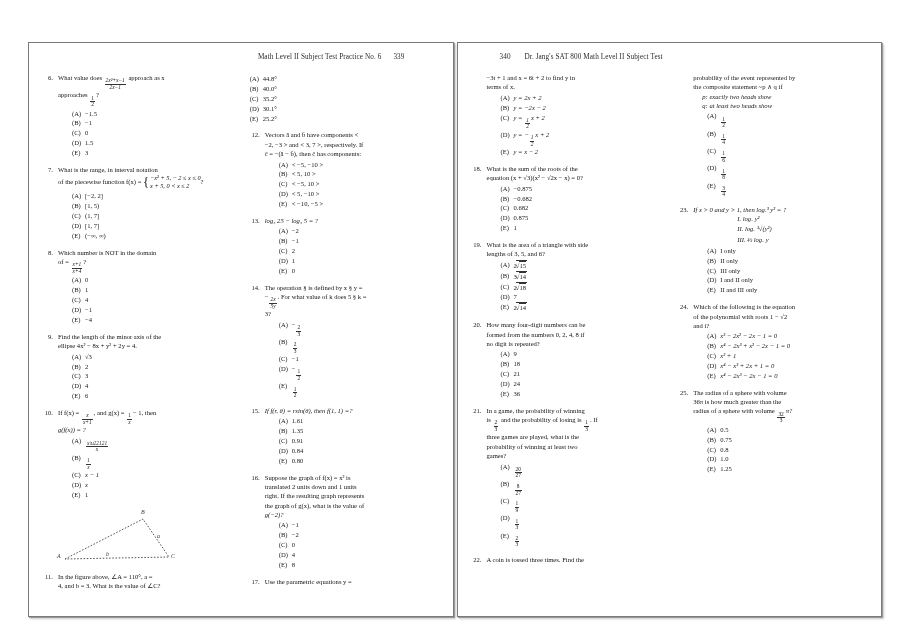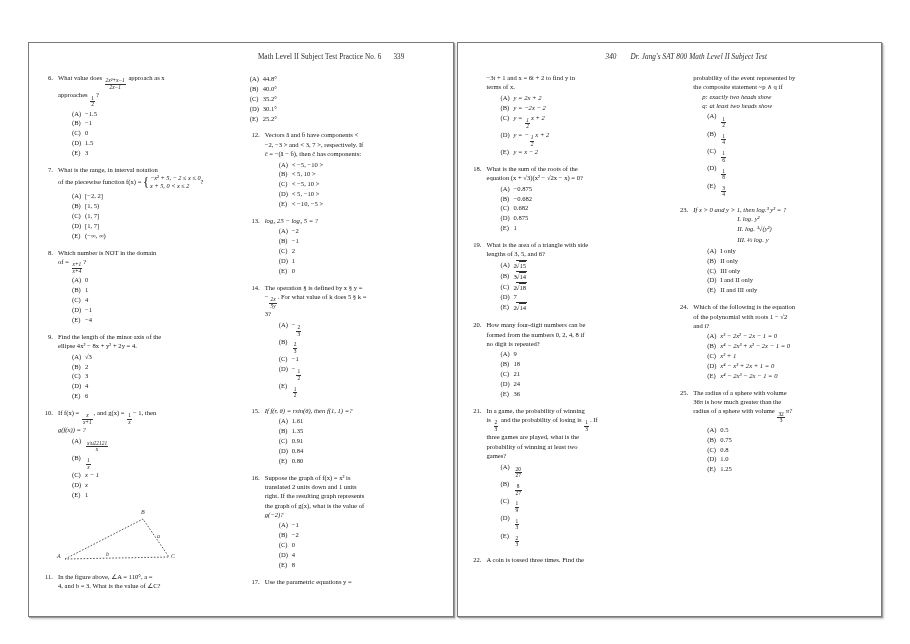--- a/index.html
+++ b/index.html
@@ -26,7 +26,7 @@
     height:12px;
   }
   .rh-left{text-align:right;padding-right:40px;}
-  .rh-right{text-align:center;padding-left:34px;font-style:italic;}
+  .rh-right{text-align:left;padding-left:34px;}
   .rh-pageno{display:inline-block;}
   .cols{display:flex;gap:6px;margin-top:8px;}
   .col{flex:1;position:relative;}

